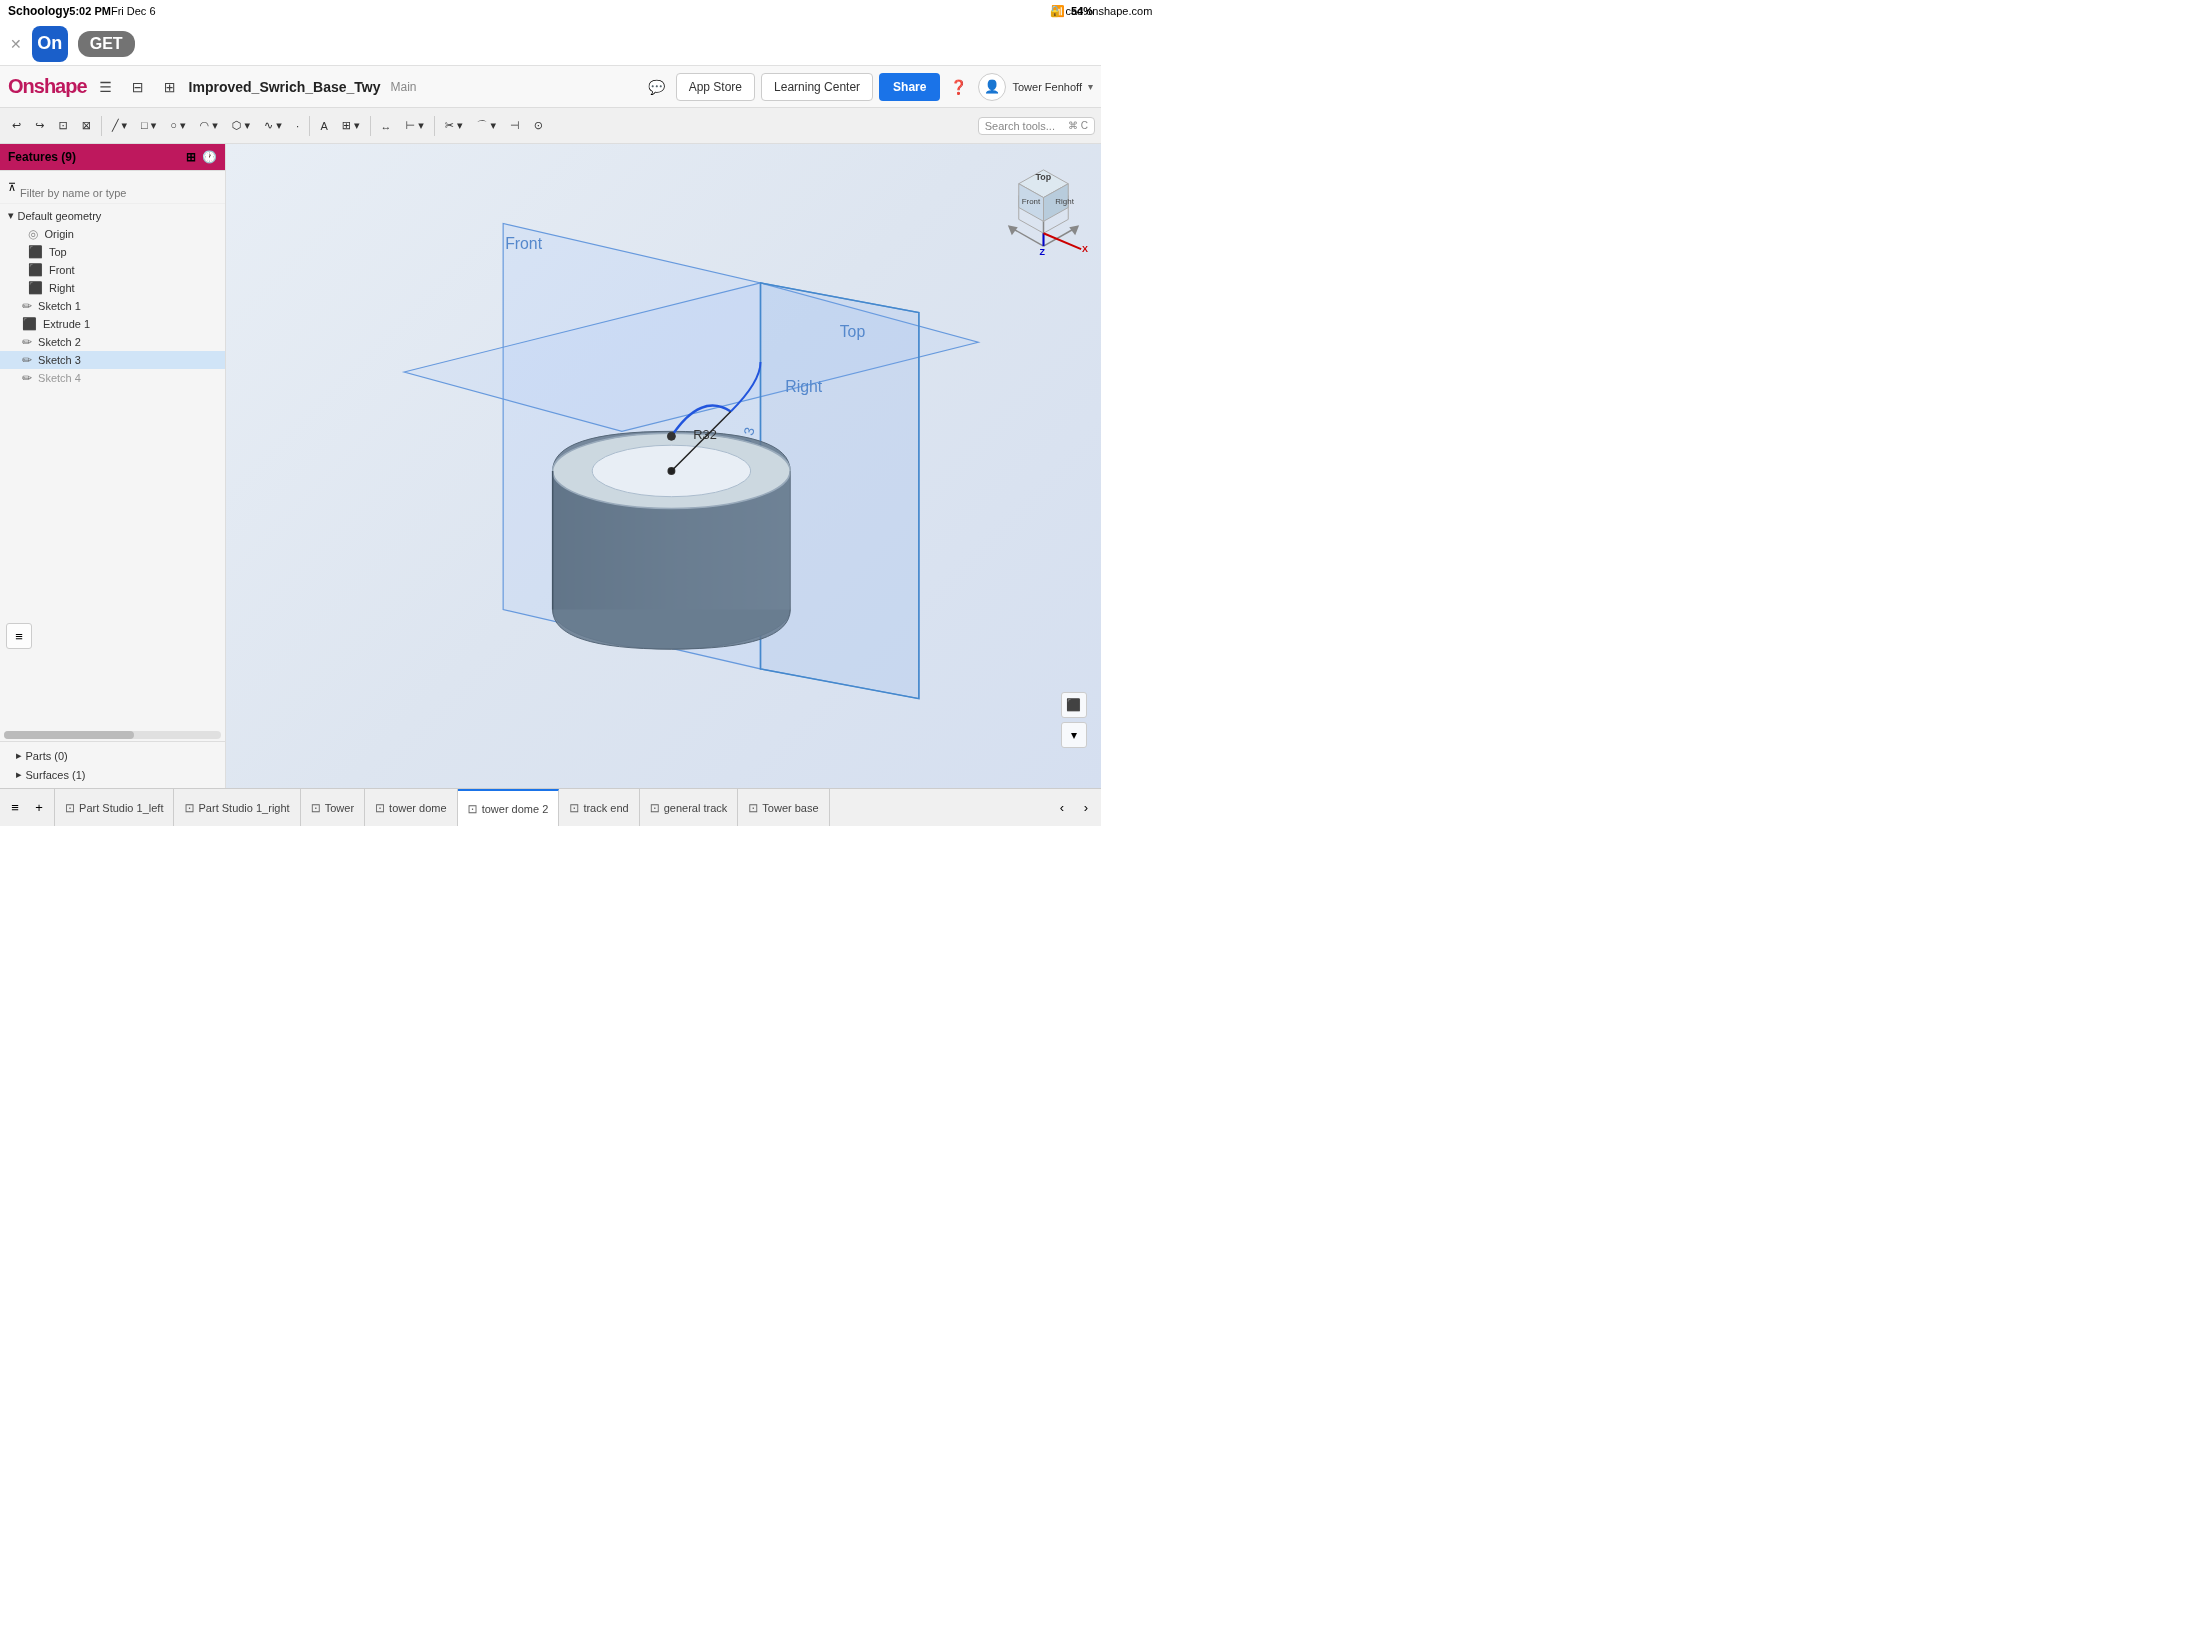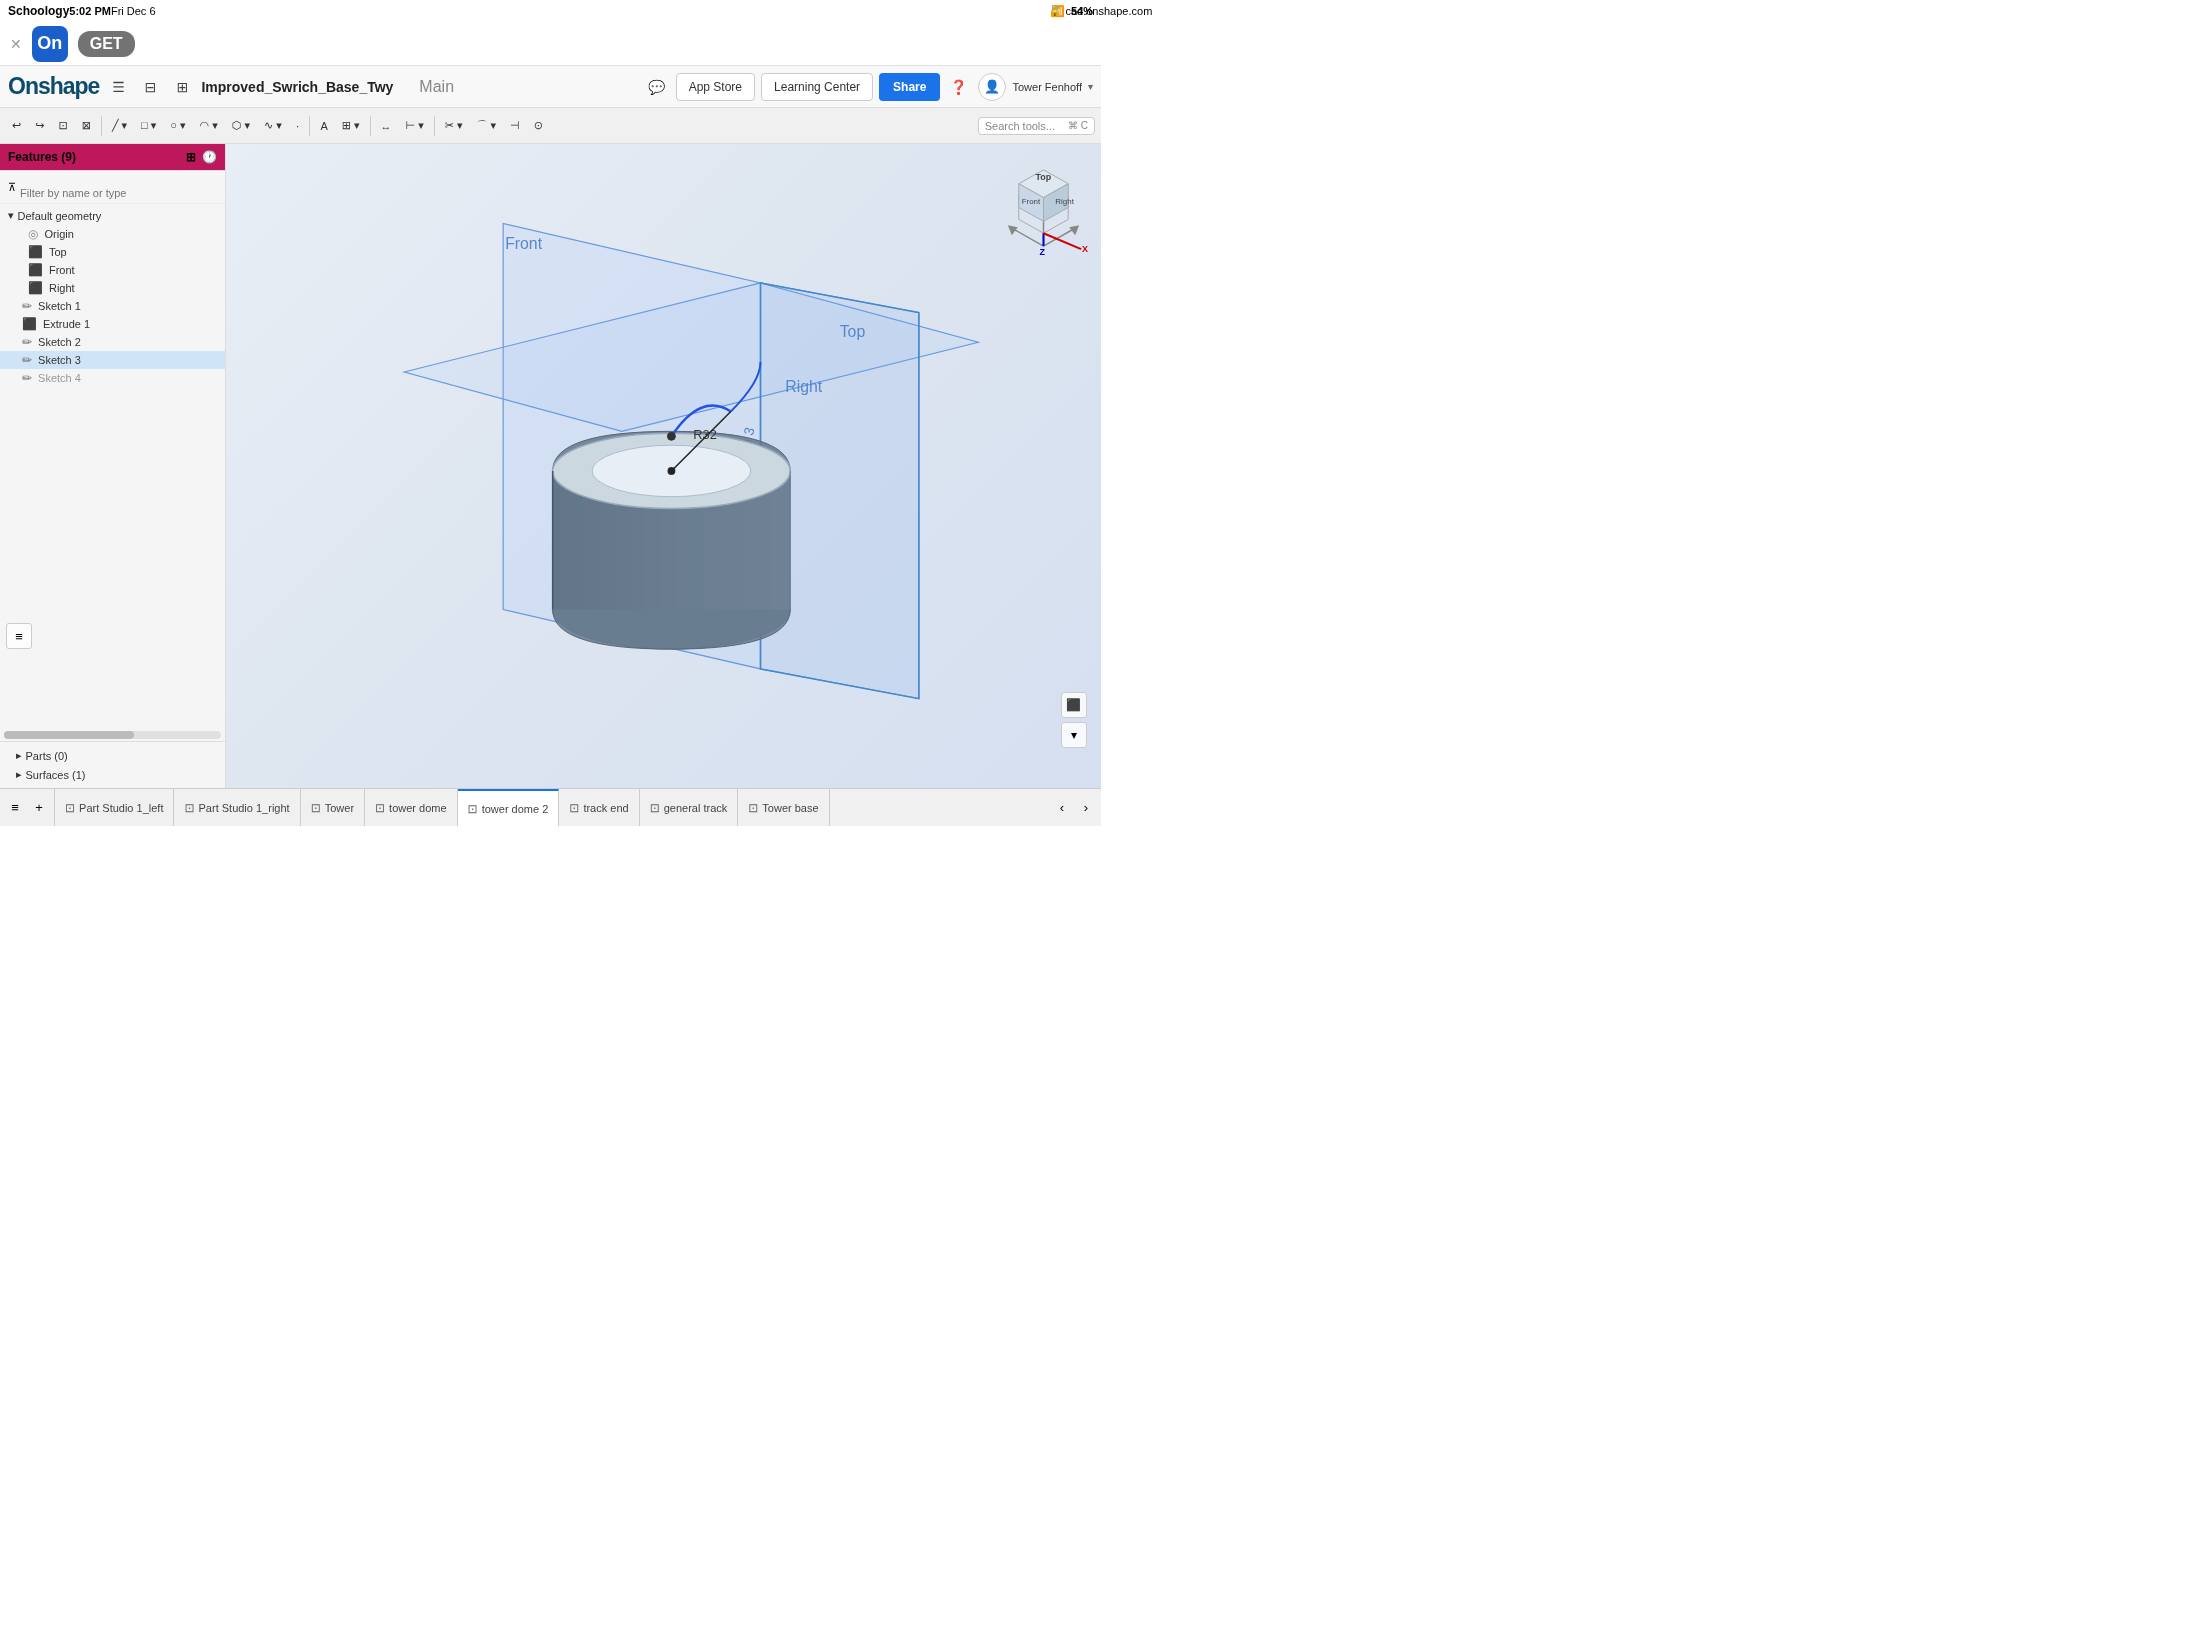--- a/index.html
+++ b/index.html
@@ -63,7 +63,7 @@
       padding: 0 8px;
       gap: 6px;
     }
-    .onshape-logo { color: #0c4a6e; font-weight: 900; font-size: 23px; letter-spacing: -1px; }
+    .onshape-logo { color: #be185d; font-weight: 900; font-size: 20px; letter-spacing: -1px; }
     .toolbar-icon-btn {
       width: 26px; height: 26px;
       display: flex; align-items: center; justify-content: center;

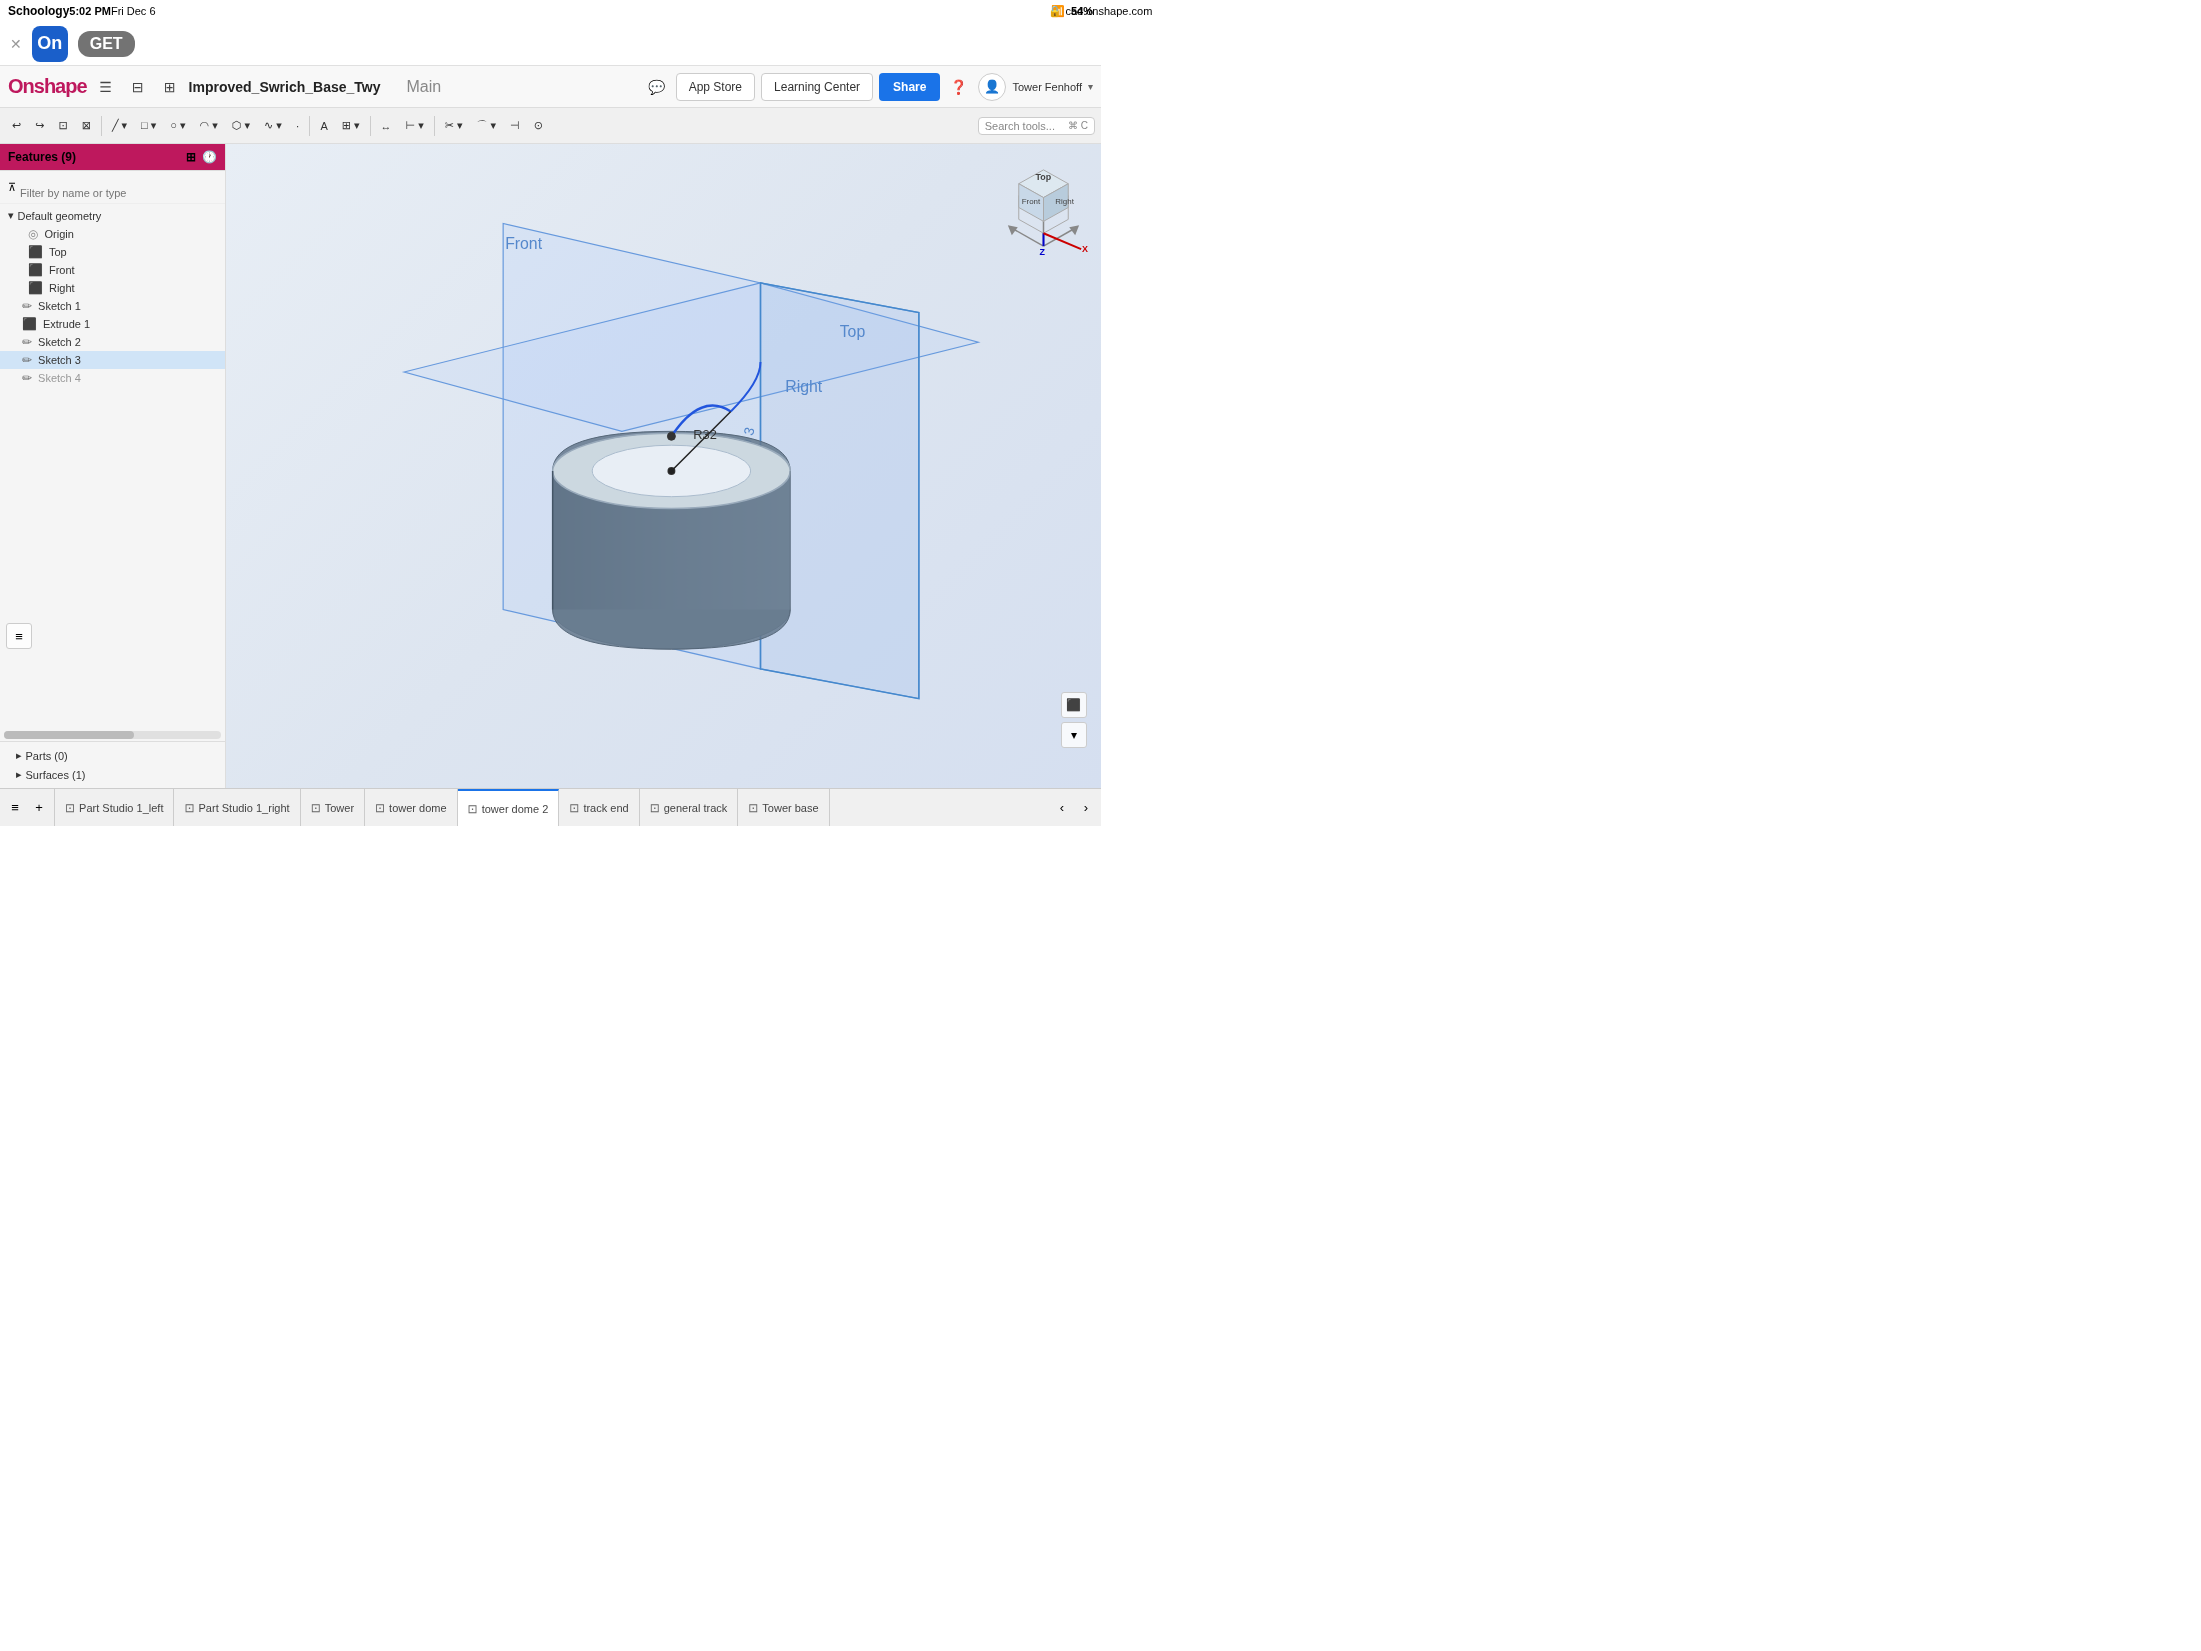--- a/index.html
+++ b/index.html
@@ -73,7 +73,7 @@
       color: #444;
     }
     .doc-title { font-weight: 600; font-size: 14px; color: #222; }
-    .doc-branch { font-size: 16px; color: #888; margin-left: 20px; }
+    .doc-branch { font-size: 12px; color: #888; margin-left: 4px; }
     .toolbar-spacer { flex: 1; }
     .toolbar-btn {
       height: 28px;

